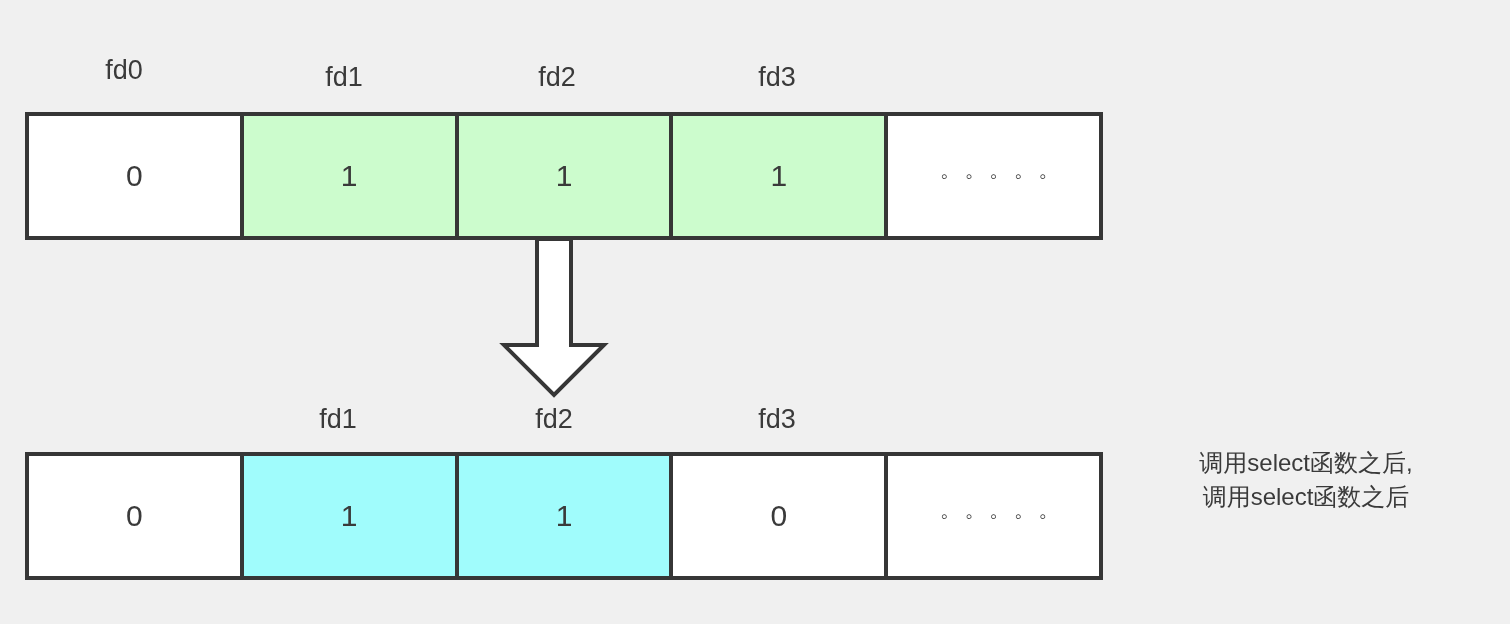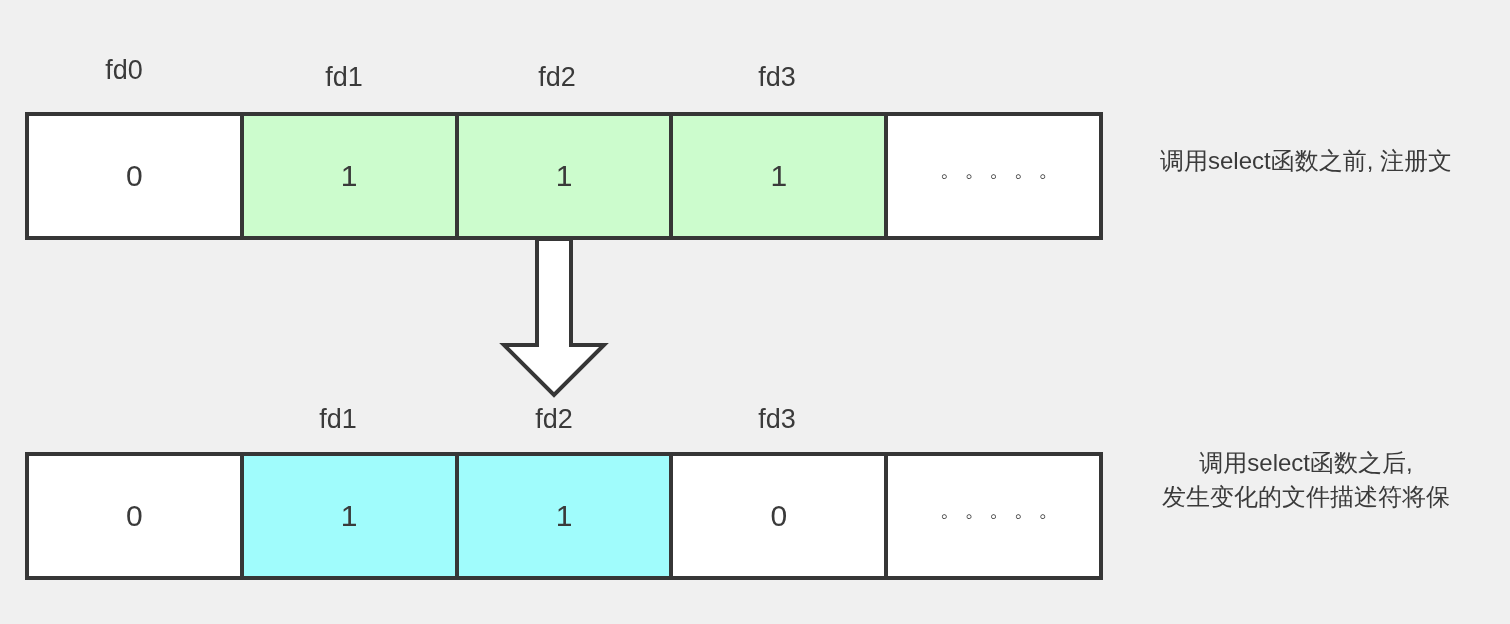--- a/index.html
+++ b/index.html
@@ -99,7 +99,6 @@
   </div>
 
   <div class="annotation" style="top:144px">
-    <div>调用select函数之前, 注册文</div>
   </div>
 
   <svg class="arrow-svg" width="118" height="162" viewBox="0 0 118 162">

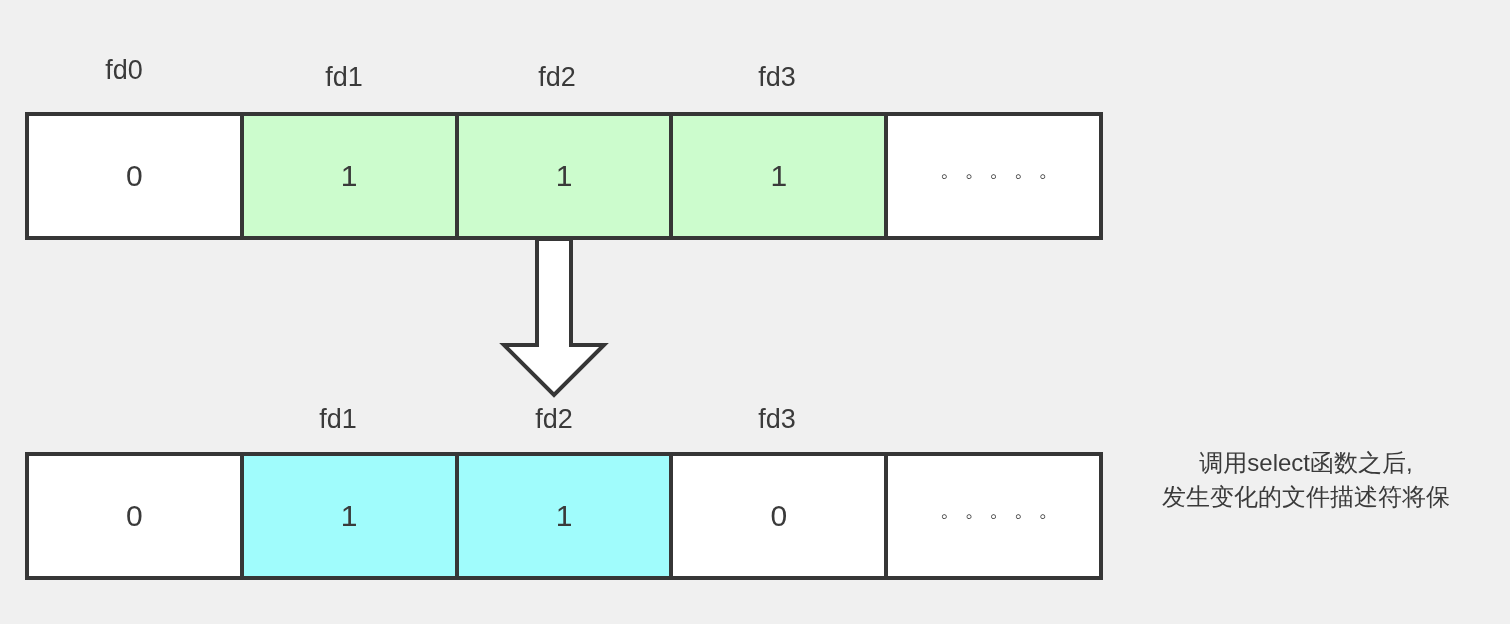--- a/index.html
+++ b/index.html
@@ -129,7 +129,7 @@
 
   <div class="annotation" style="top:446px">
     <div>调用select函数之后,</div>
-    <div>发生变化的文件描述符将保</div>
+    <div>调用select函数之后</div>
   </div>
 
 </div>

